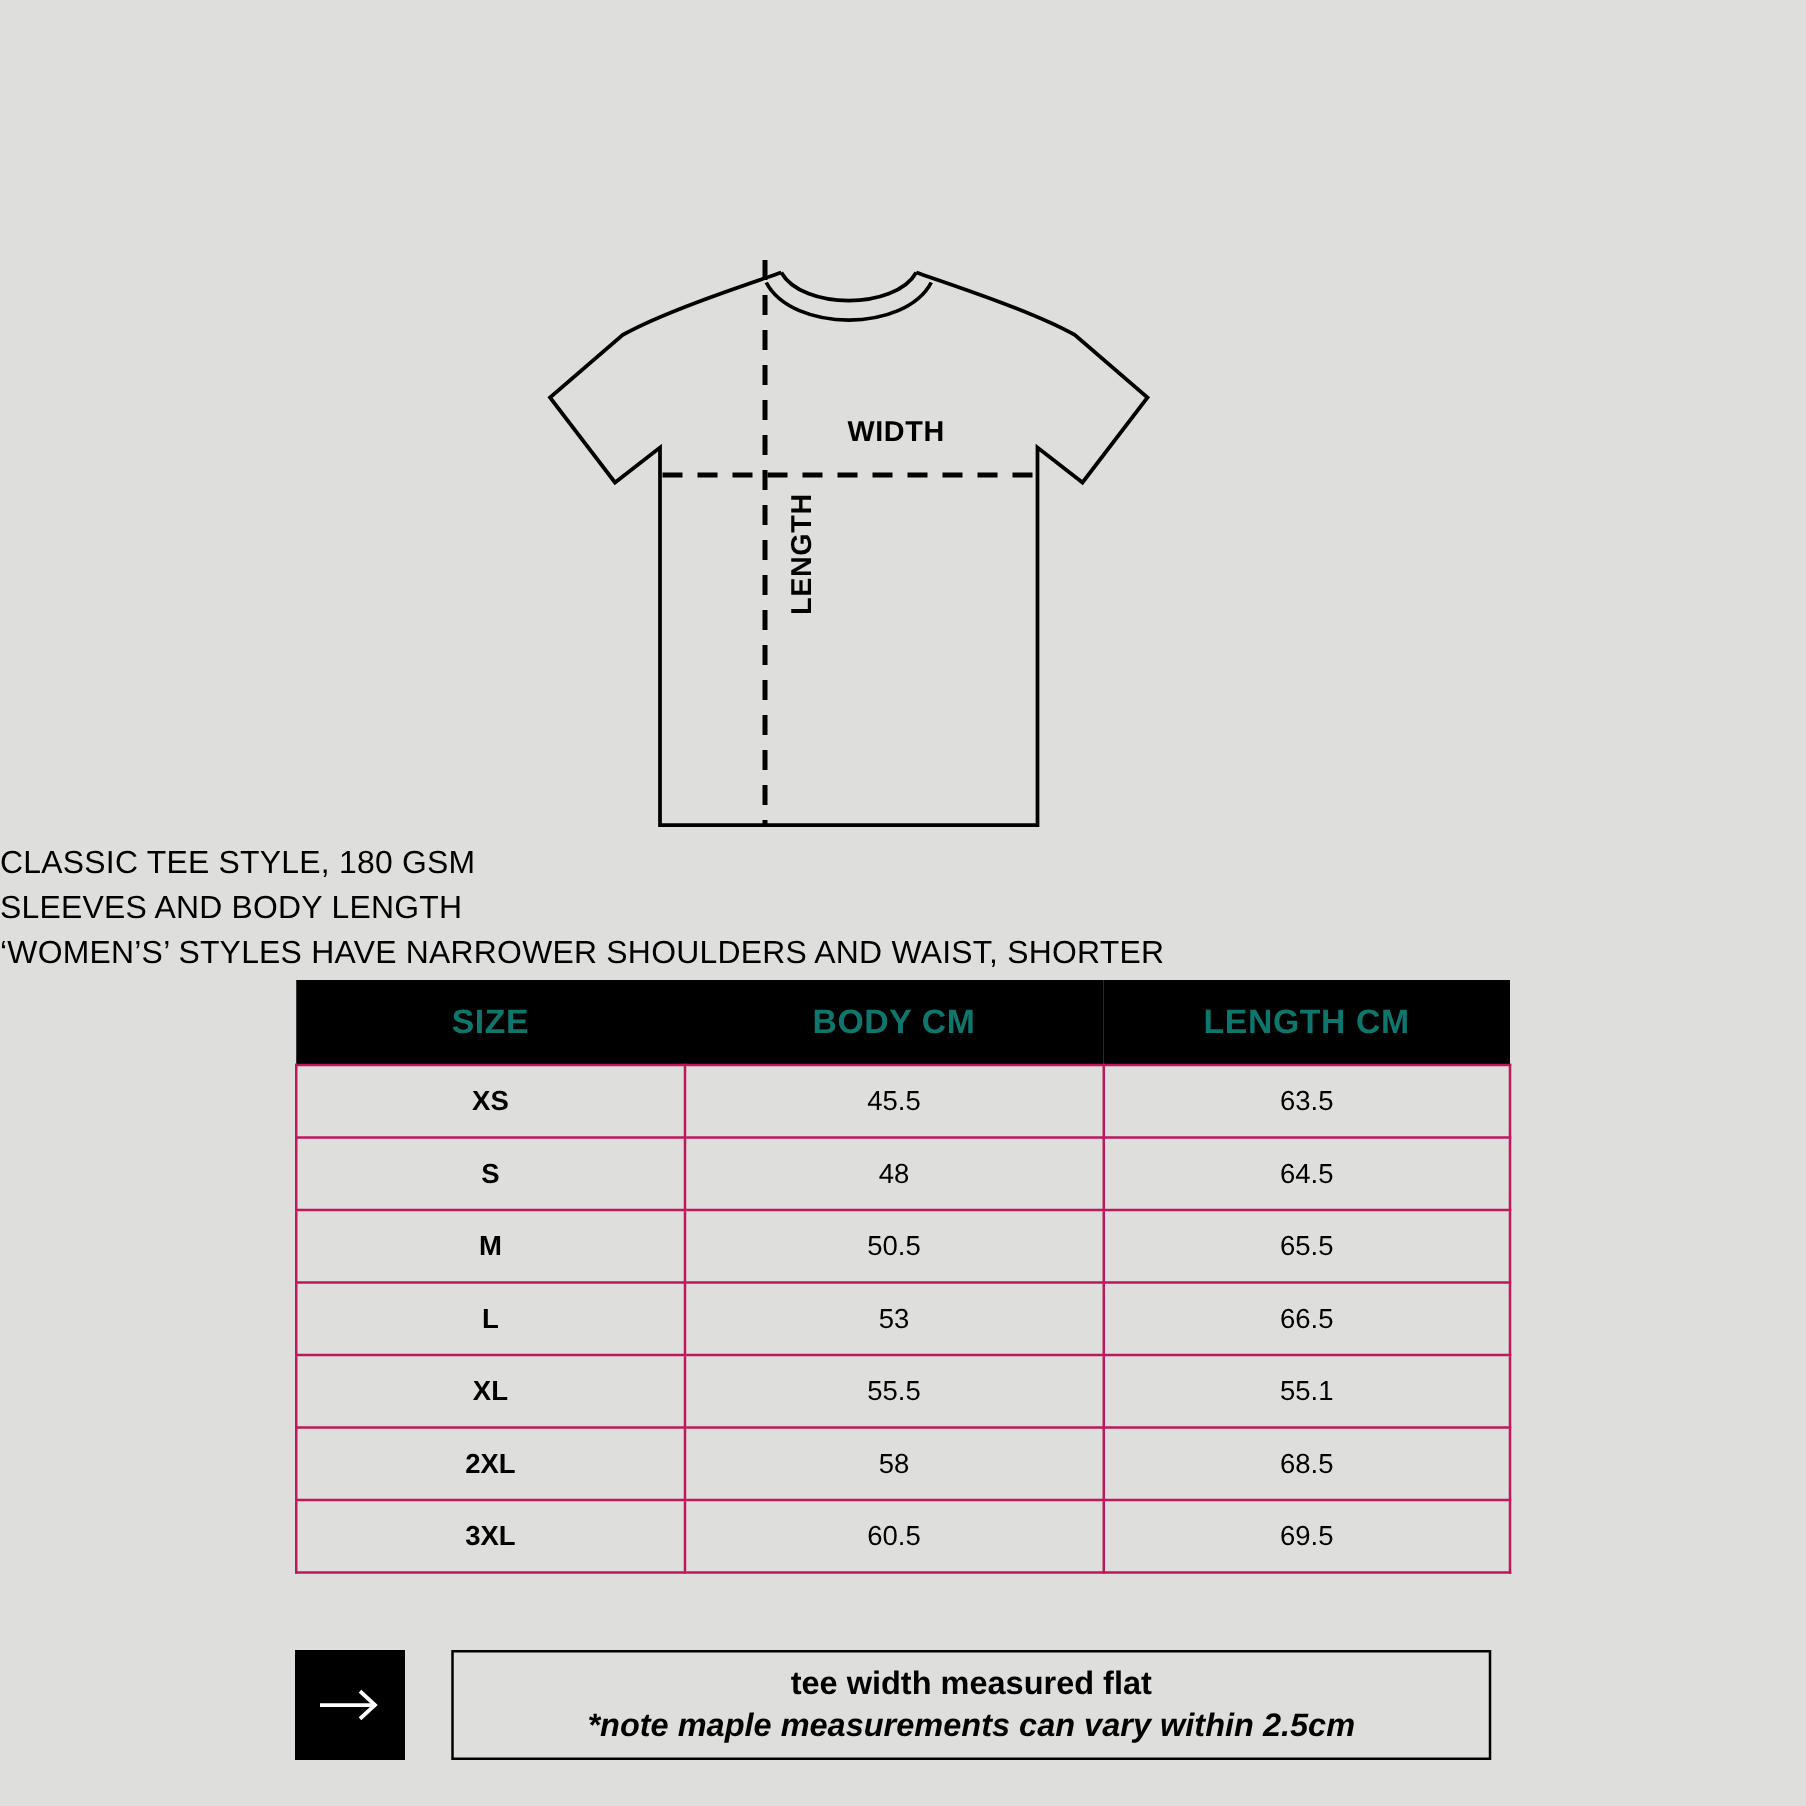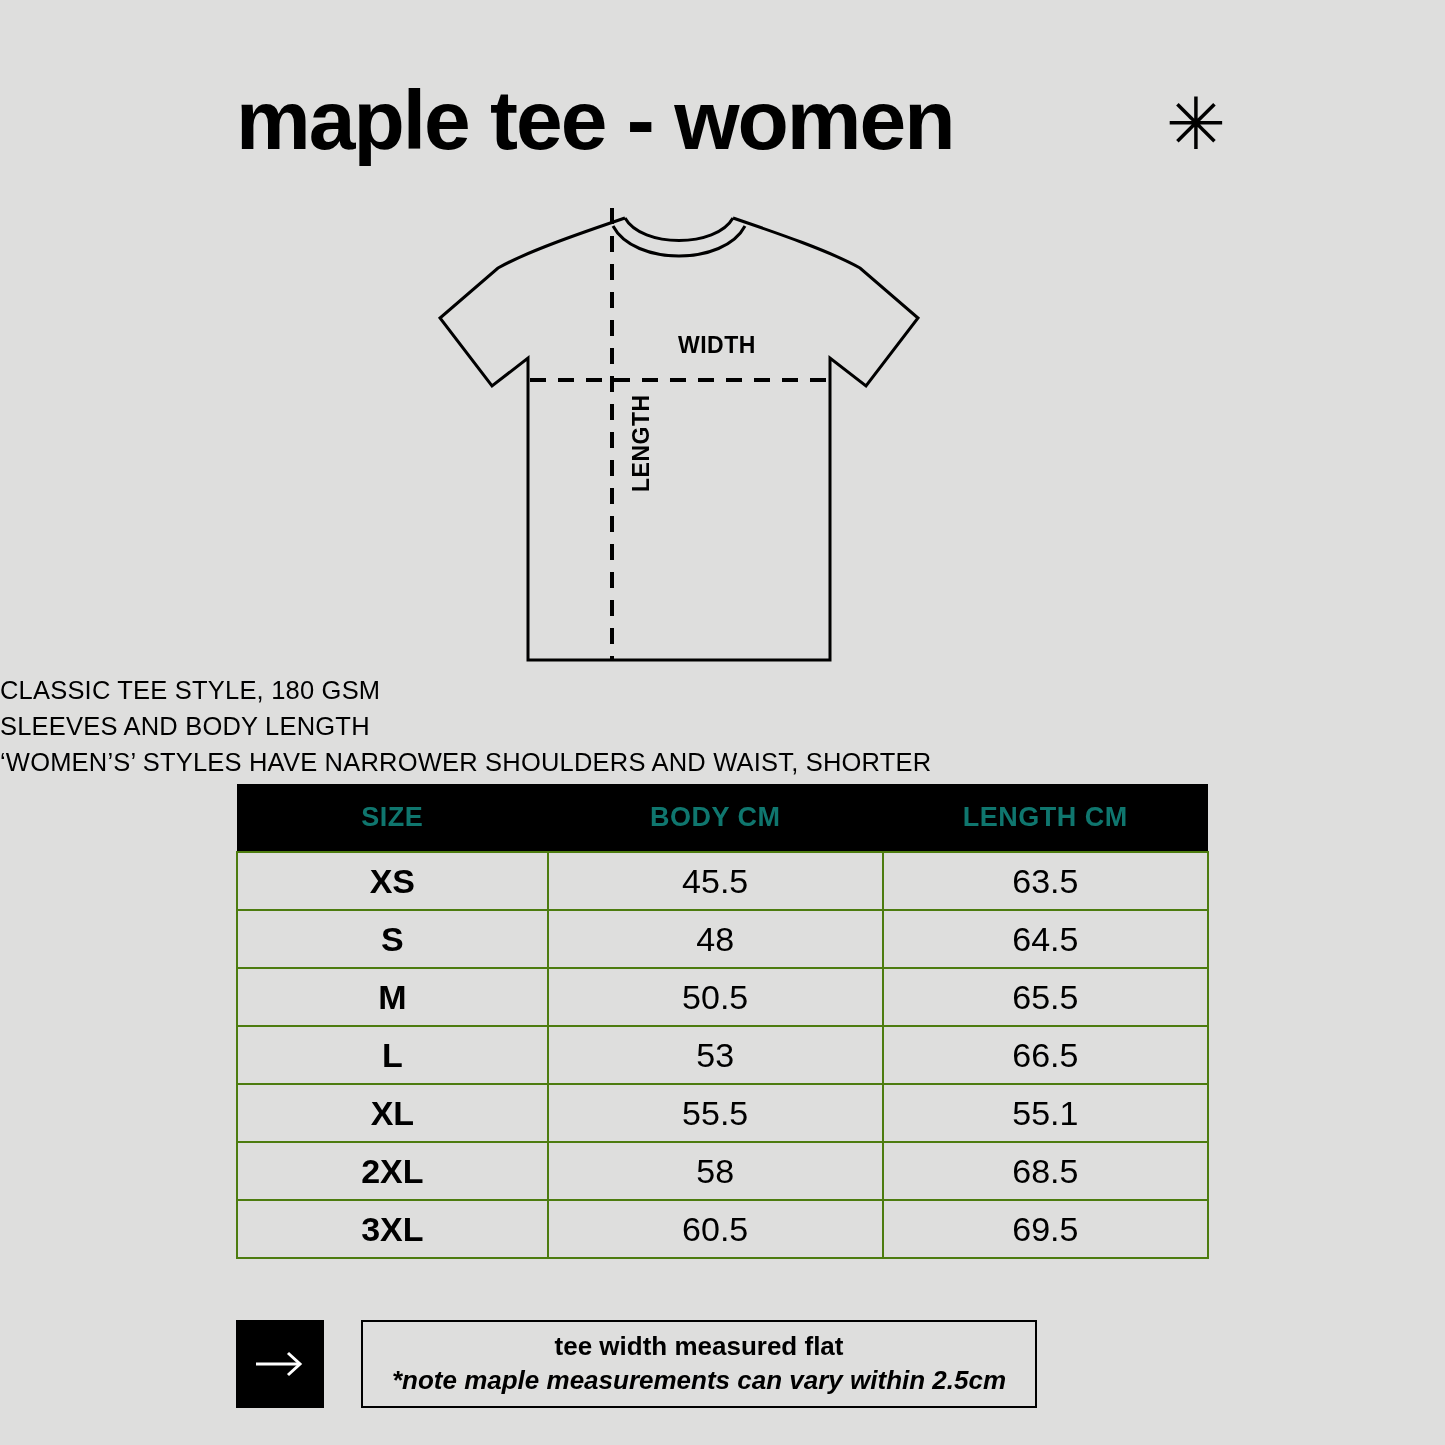--- a/index.html
+++ b/index.html
@@ -164,10 +164,6 @@
 
 <div class="page">
 
-  <div class="header">
-    <div class="title">maple tee - women</div>
-    <div class="asterisk">✳</div>
-  </div>
 
   <div class="illustration">
     <svg width="600" height="480" viewBox="0 0 600 480" fill="none" stroke="#000" stroke-width="3">

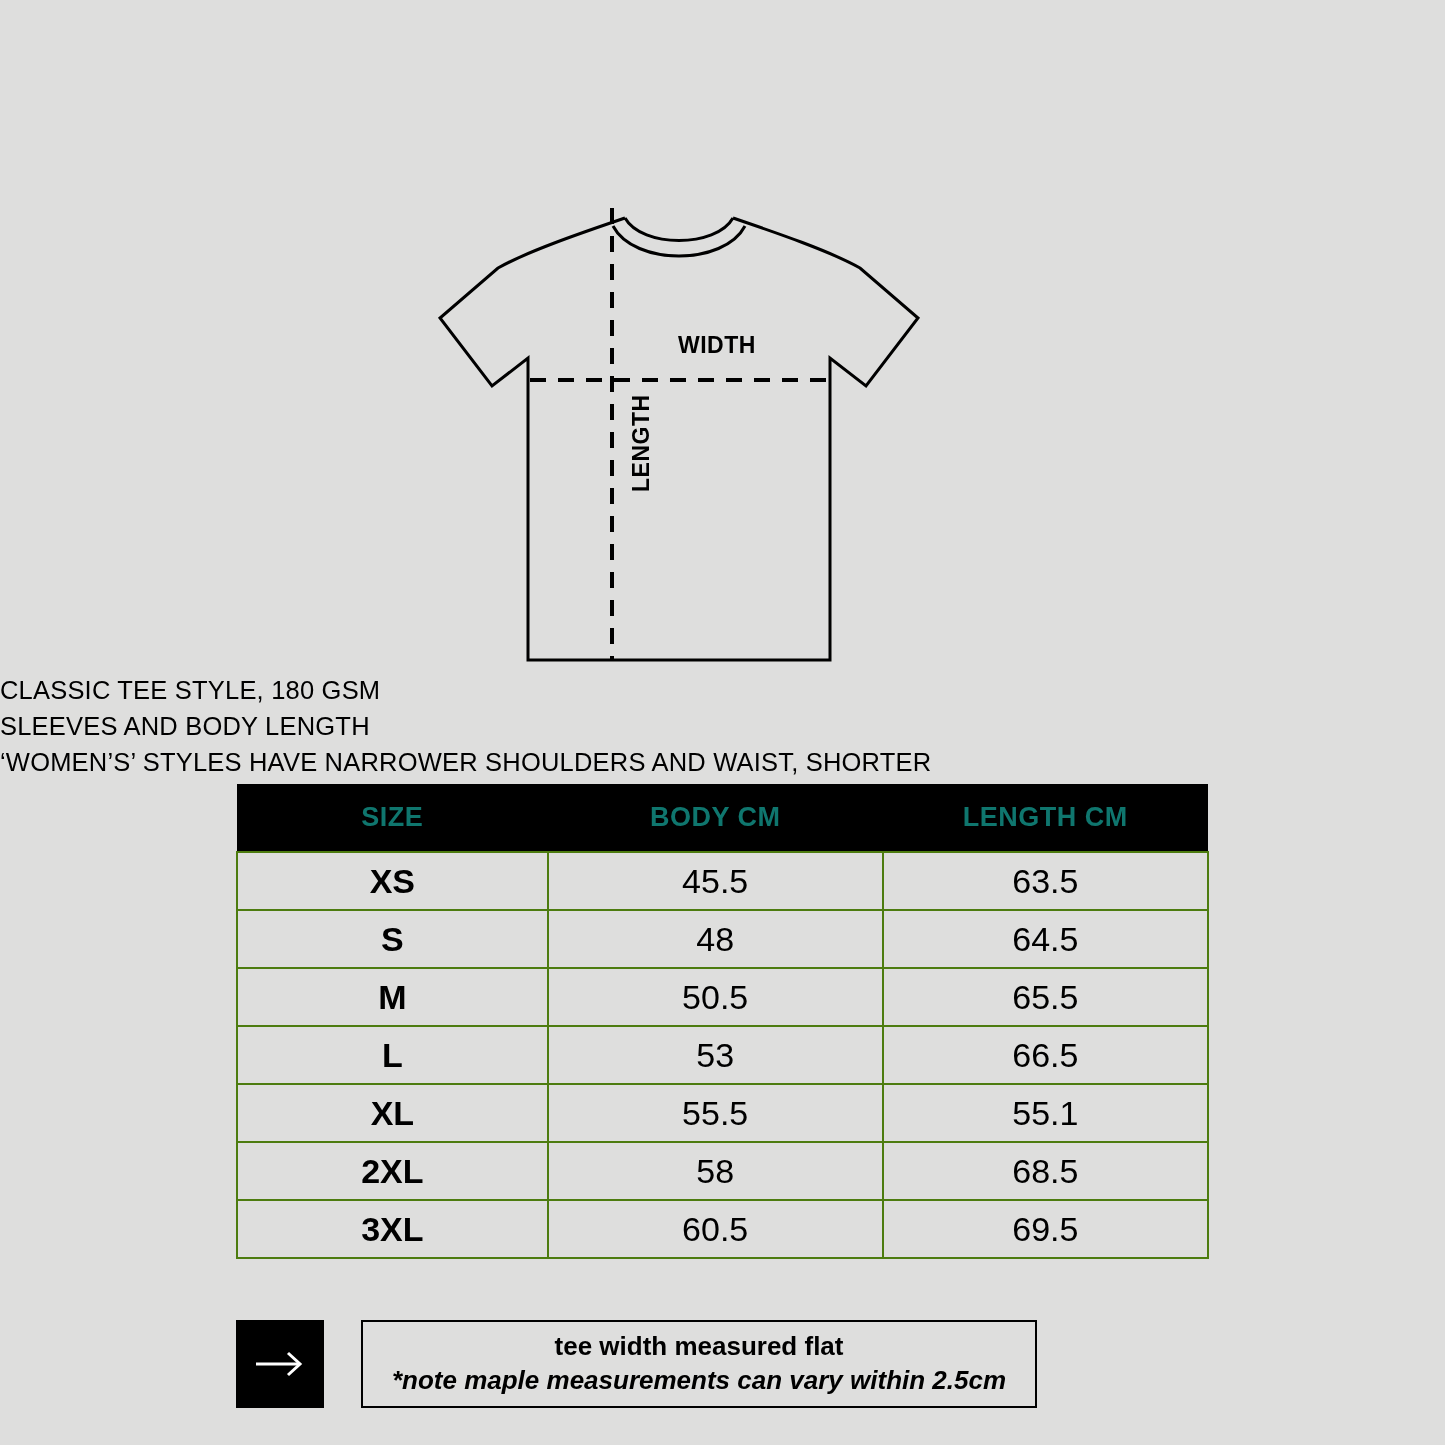--- a/index.html
+++ b/index.html
@@ -110,11 +110,11 @@
     vertical-align: middle;
   }
   tbody td {
-    border: 2px solid #4d7c0f;
+    border: 2px solid #be185d;
     height: 58px;
     text-align: center;
     vertical-align: middle;
-    font-size: 34px;
+    font-size: 22px;
   }
   tbody td:first-child { font-weight: bold; }
   tbody tr td { background: transparent; }

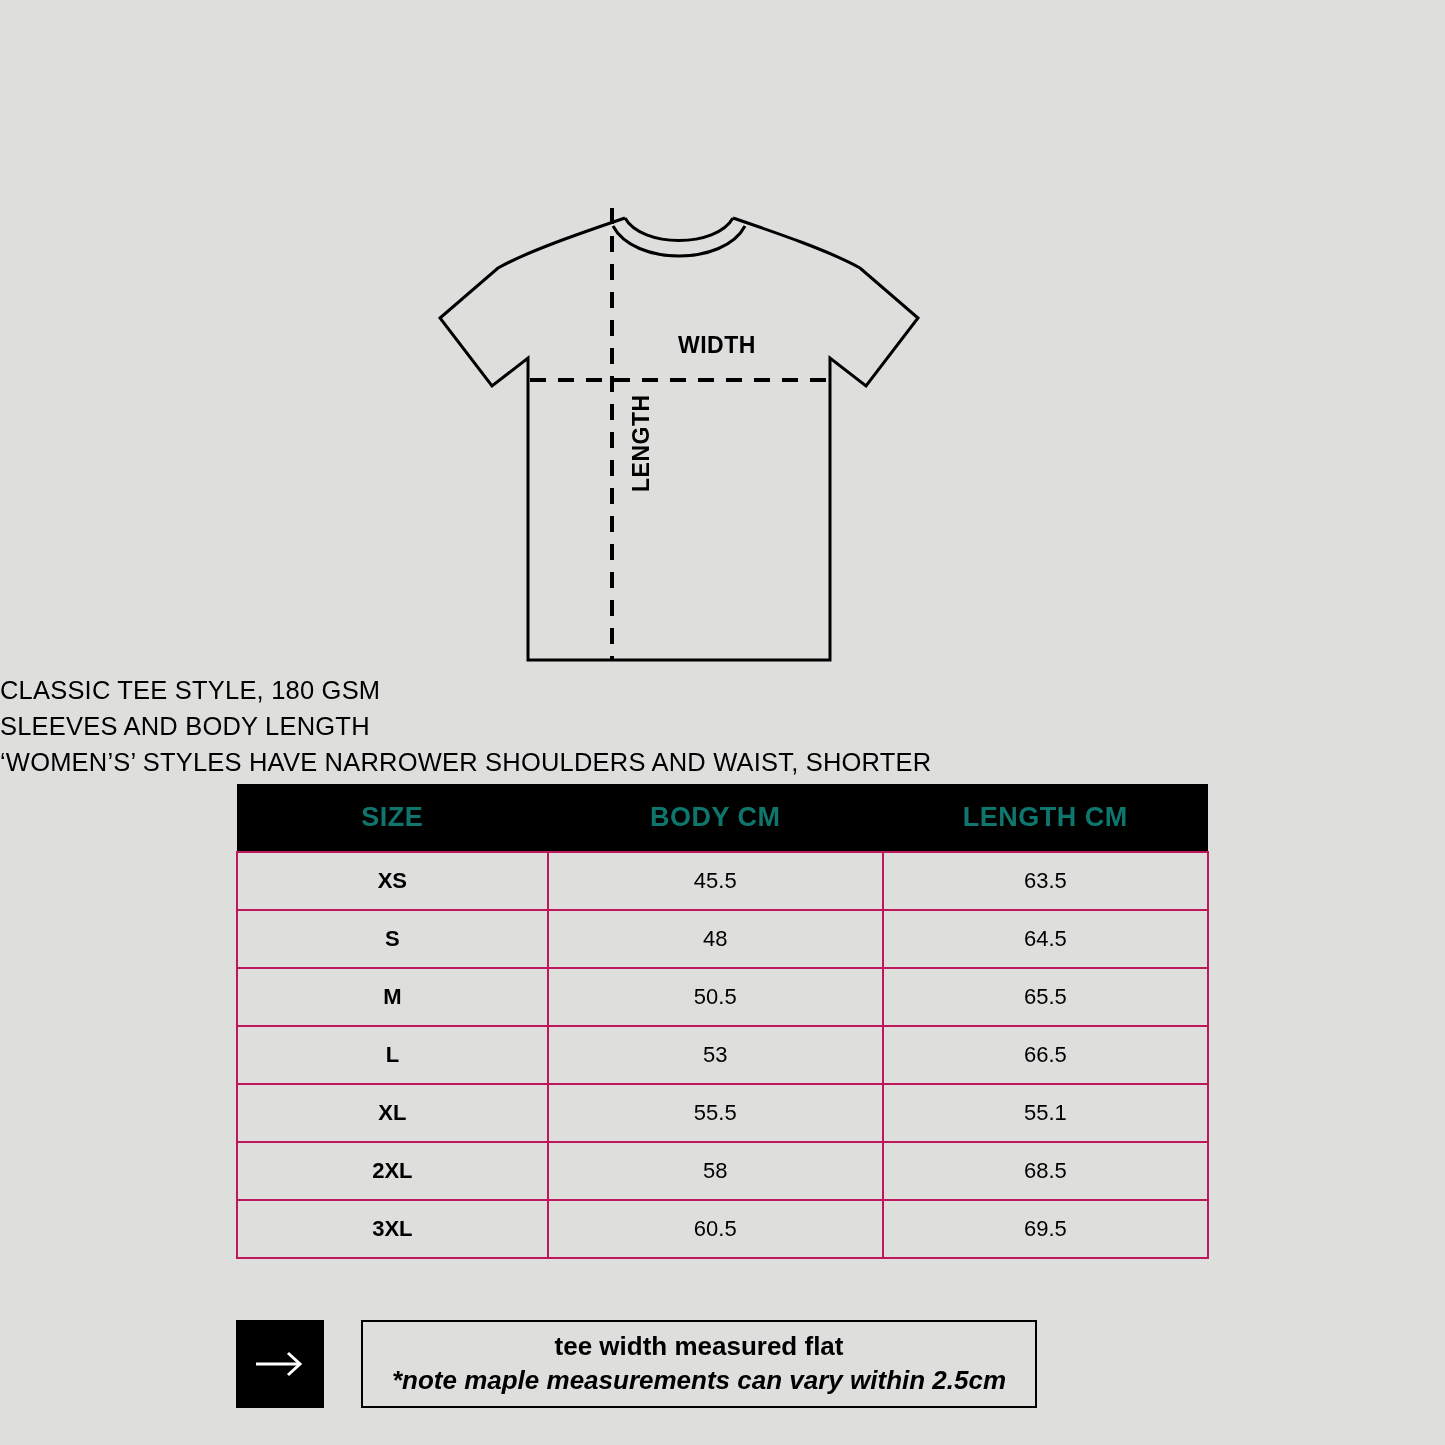--- a/index.html
+++ b/index.html
@@ -124,7 +124,7 @@
     position: absolute;
     top: 1320px;
     left: 236px;
-    width: 801px;
+    width: 957px;
     height: 88px;
     display: flex;
     align-items: stretch;

